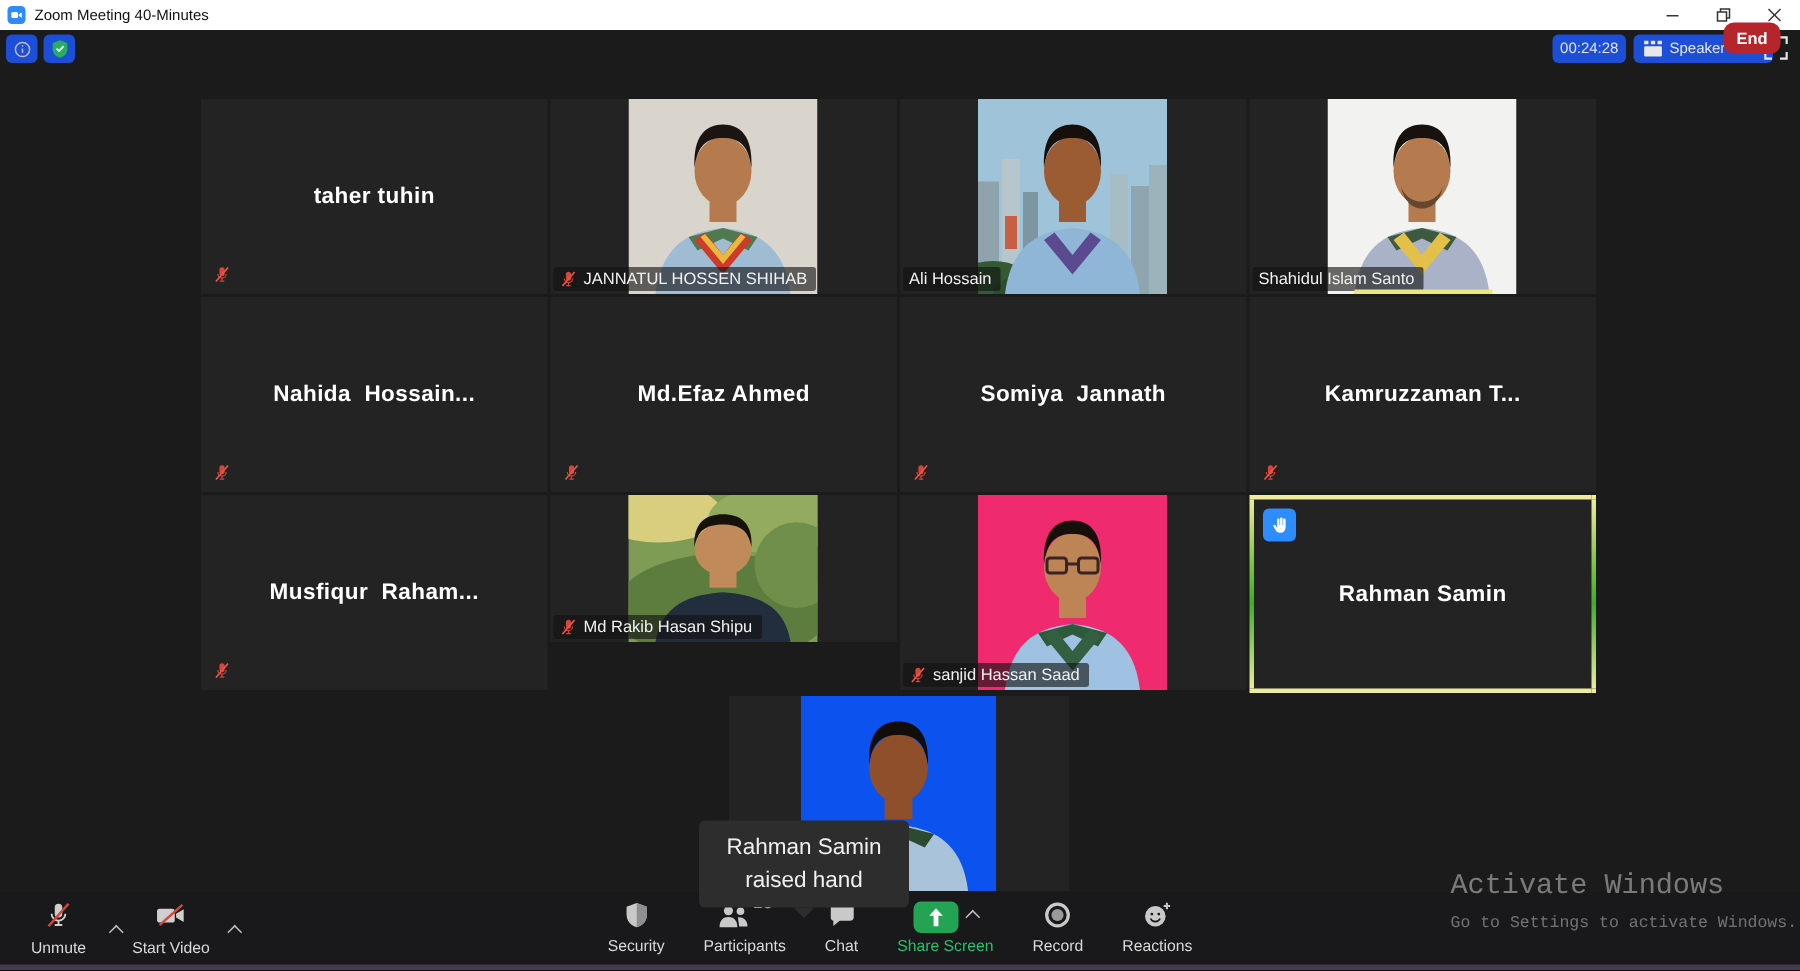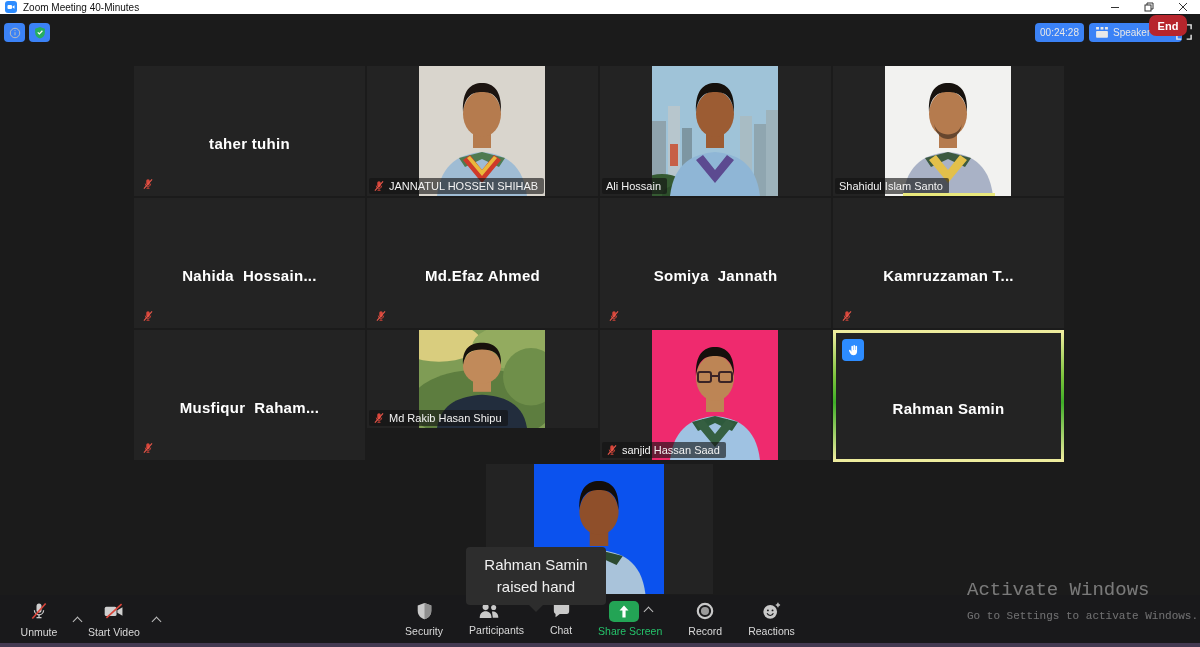--- a/index.html
+++ b/index.html
@@ -7,7 +7,7 @@
        font-family:"Liberation Sans",sans-serif;background:#1b1b1b;}
 
   
-  .titlebar{position:absolute;left:0;top:0;width:1200px;height:14px;background:#ffffff;
+  .titlebar{position:absolute;left:0;top:0;width:1200px;height:20px;background:#ffffff;
             display:flex;align-items:center;}
   .zoom-app-icon{width:12px;height:12px;border-radius:3px;background:#2d8cff;margin:0 6px 0 5px;
                  display:flex;align-items:center;justify-content:center;flex:0 0 auto;}

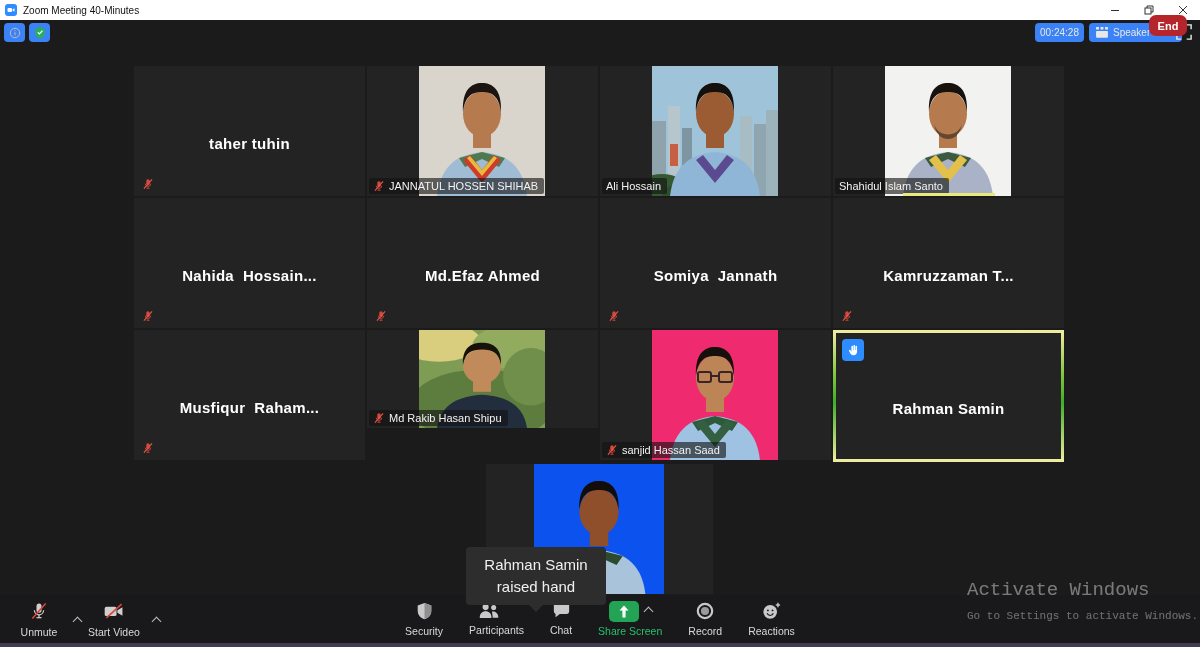--- a/index.html
+++ b/index.html
@@ -15,7 +15,7 @@
   .win-btn{width:34px;height:18px;display:flex;align-items:center;justify-content:center;}
 
   
-  .top-chip{position:absolute;background:#3b82f6;border-radius:4px;display:flex;
+  .top-chip{position:absolute;background:#1d4ed8;border-radius:4px;display:flex;
             align-items:center;justify-content:center;color:#e8e8e8;}
   .icon-chip{width:21px;height:19px;top:23px;}
   .timer-chip{left:1035px;top:23px;width:49px;height:19px;font-size:10px;}

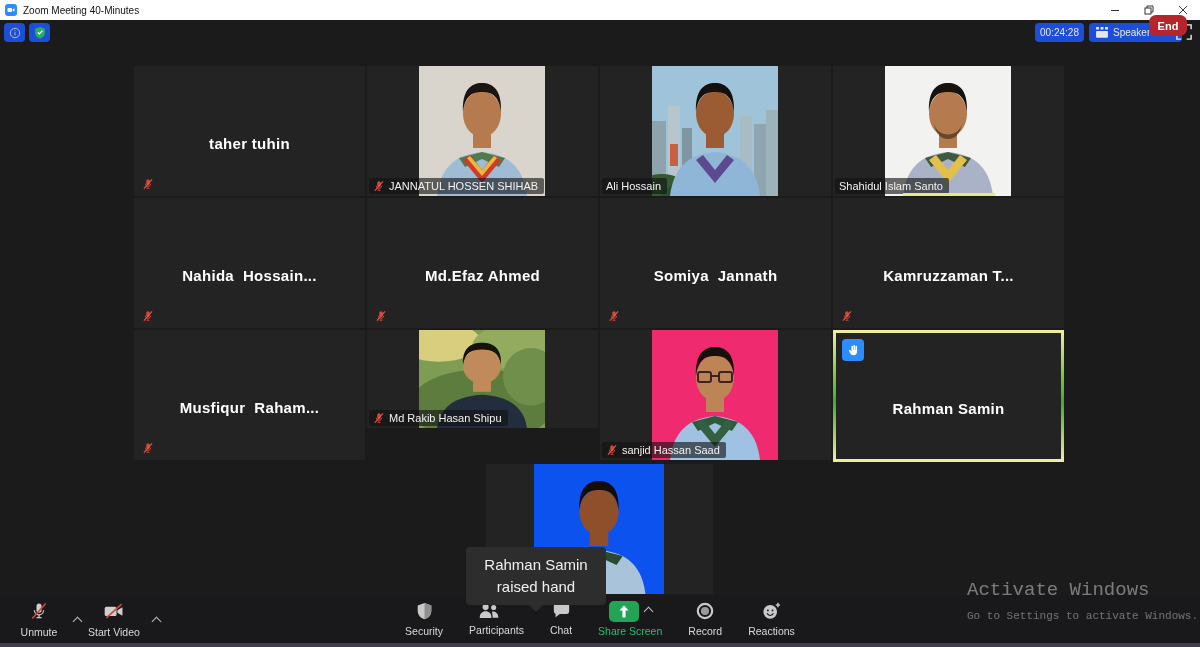--- a/index.html
+++ b/index.html
@@ -26,7 +26,7 @@
   .tile{position:absolute;background:#232323;overflow:hidden;}
   .center-name{position:absolute;left:0;right:0;top:50%;transform:translateY(-50%);
                text-align:center;color:#fff;font-size:15px;font-weight:bold;
-               white-space:pre;letter-spacing:.3px;margin-top:12px;}
+               white-space:pre;letter-spacing:.3px;}
   .photo{position:absolute;top:0;bottom:0;}
   .plate{position:absolute;left:2px;bottom:2px;background:rgba(18,18,18,.62);color:#f2f2f2;
          font-size:11px;padding:2px 6px 2px 4px;display:flex;align-items:flex-end;gap:4px;

